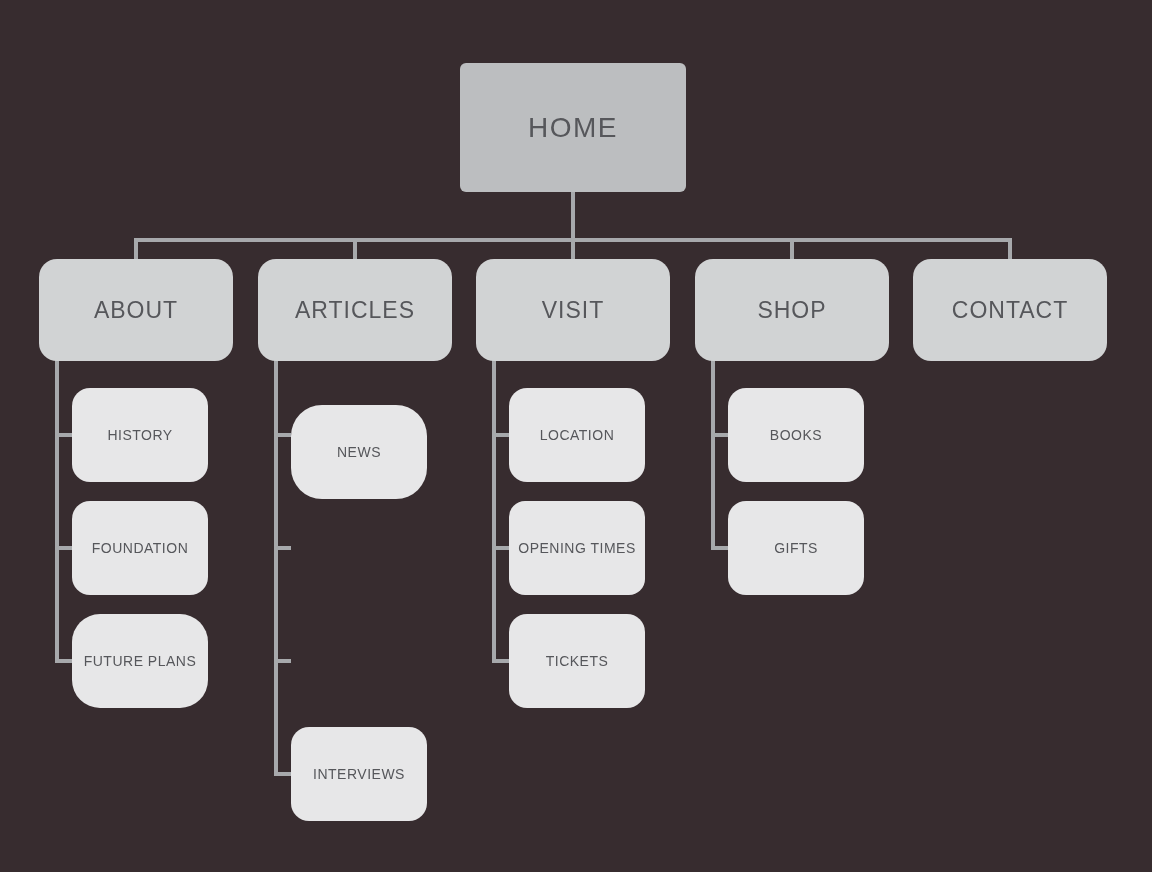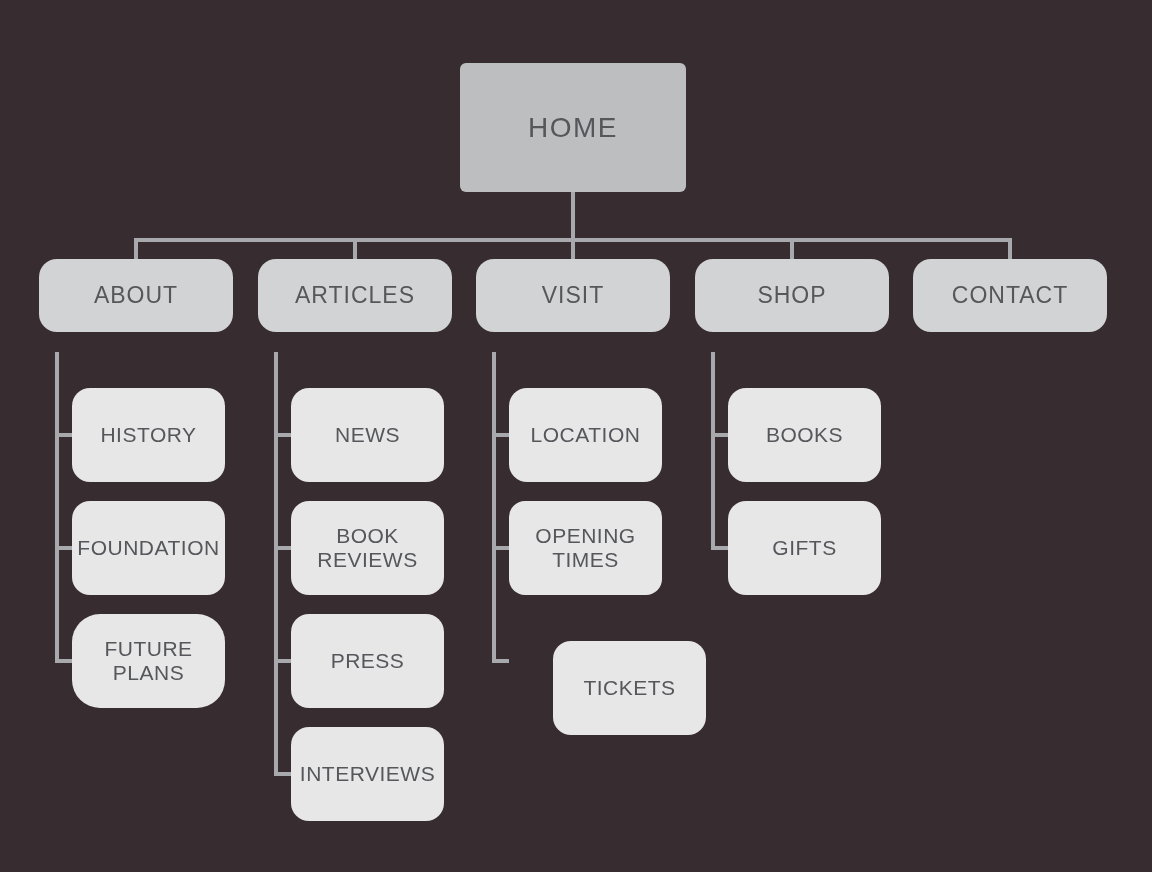--- a/index.html
+++ b/index.html
@@ -43,7 +43,7 @@
   }
   .lvl2 {
     width: 194px;
-    height: 73px;
+    height: 102px;
     background: var(--section-box, #d1d3d4);
     font-size: 23px;
     letter-spacing: 1px;

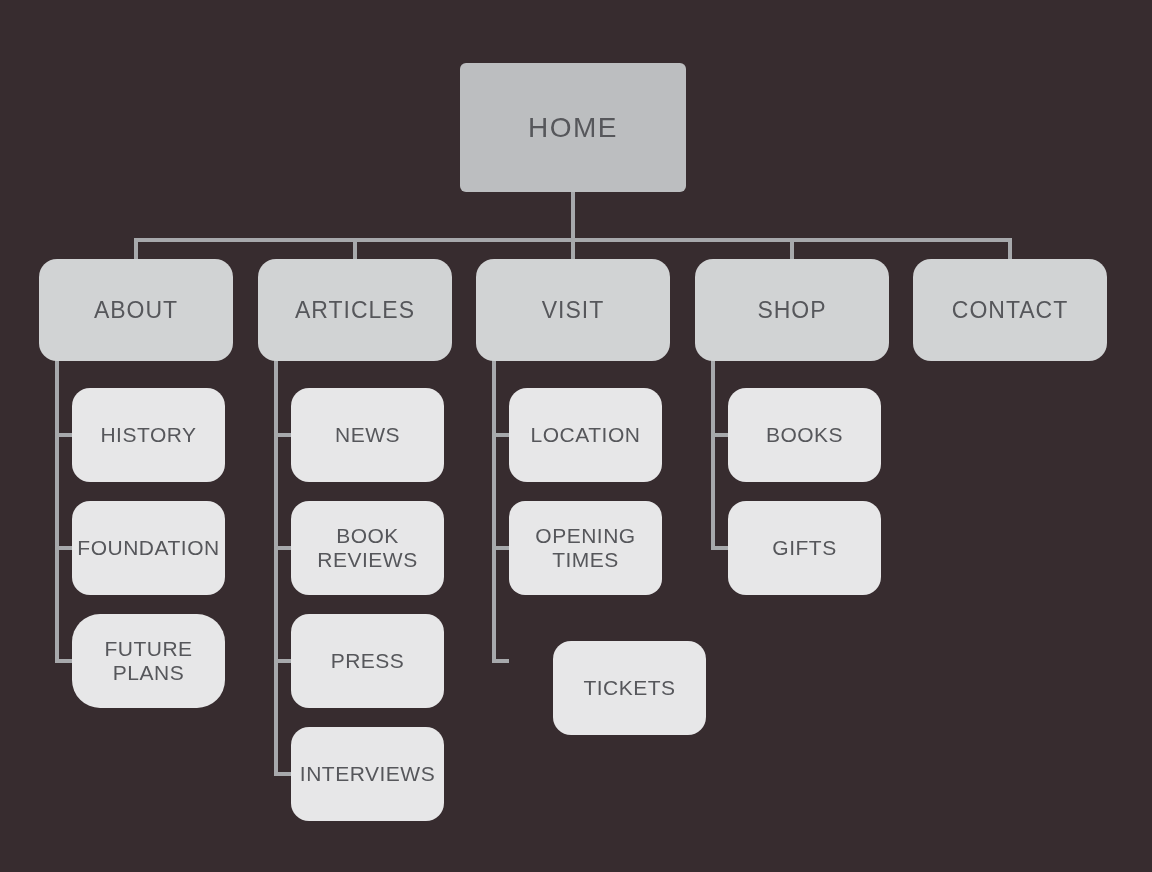--- a/index.html
+++ b/index.html
@@ -49,10 +49,10 @@
     letter-spacing: 1px;
   }
   .lvl3 {
-    width: 153px;
+    width: 136px;
     height: 94px;
     background: var(--child-box, #e7e7e8);
-    font-size: 21px;
+    font-size: 14px;
     letter-spacing: 0.5px;
   }
 </style>

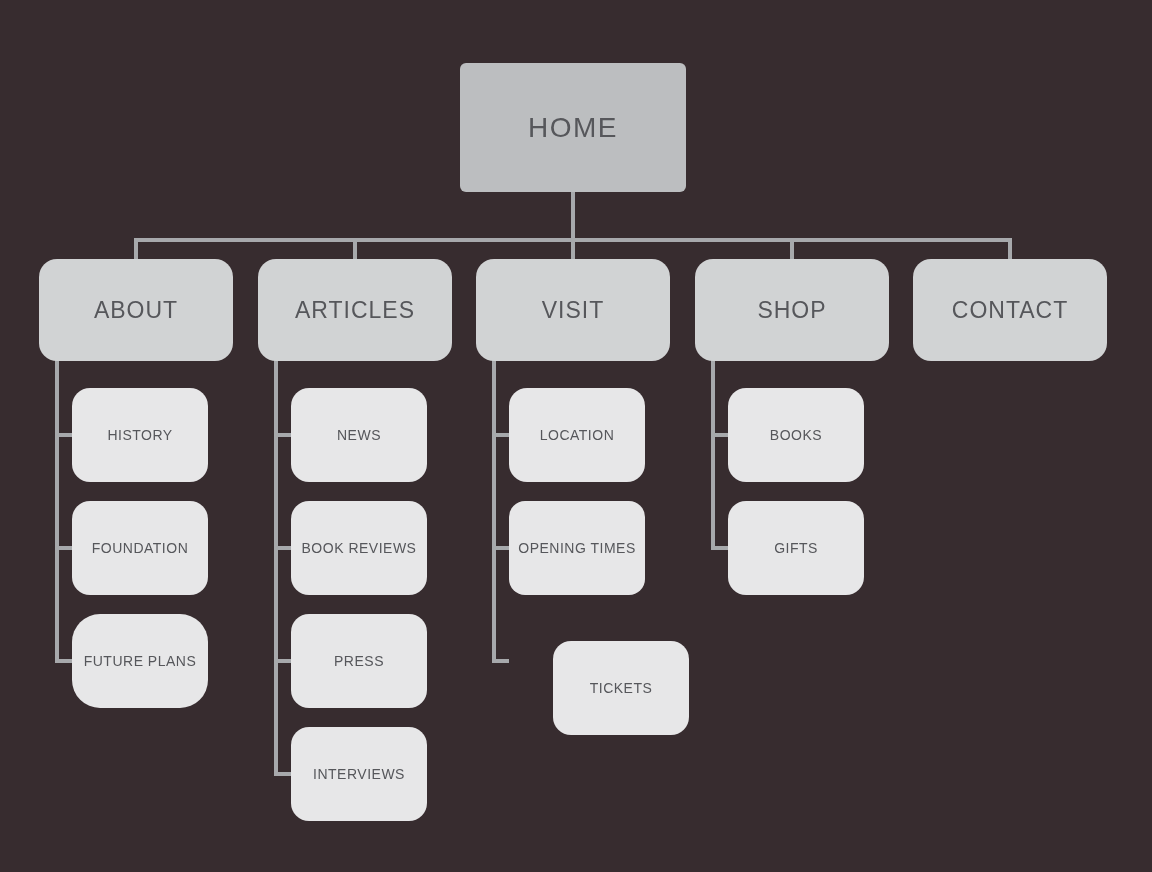--- a/index.html
+++ b/index.html
@@ -101,7 +101,7 @@
   <div class="node lvl3" style="left:72px; top:501px;">FOUNDATION</div>
   <div class="node lvl3" style="left:72px; top:614px;border-radius:28px;">FUTURE PLANS</div>
 
-  <div class="node lvl3" style="left:291px; top:388px;">NEWS</div>
+  <div class="node lvl3" style="left:291px; top:405px;border-radius:31px;">NEWS</div>
   <div class="node lvl3" style="left:291px; top:501px;">BOOK REVIEWS</div>
   <div class="node lvl3" style="left:291px; top:614px;">PRESS</div>
   <div class="node lvl3" style="left:291px; top:727px;">INTERVIEWS</div>

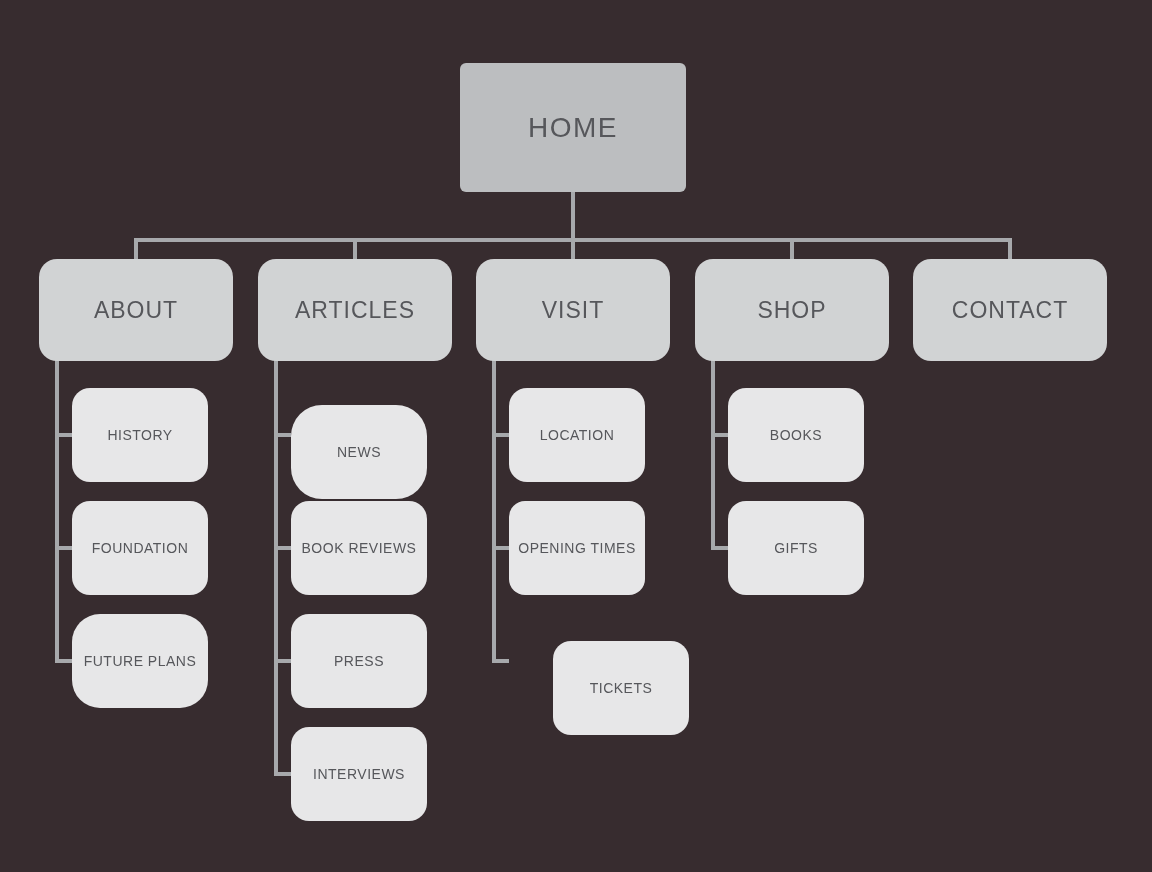--- a/index.html
+++ b/index.html
@@ -102,7 +102,6 @@
   <div class="node lvl3" style="left:72px; top:614px;border-radius:28px;">FUTURE PLANS</div>
 
   <div class="node lvl3" style="left:291px; top:405px;border-radius:31px;">NEWS</div>
-  <div class="node lvl3" style="left:291px; top:501px;">BOOK REVIEWS</div>
   <div class="node lvl3" style="left:291px; top:614px;">PRESS</div>
   <div class="node lvl3" style="left:291px; top:727px;">INTERVIEWS</div>
 

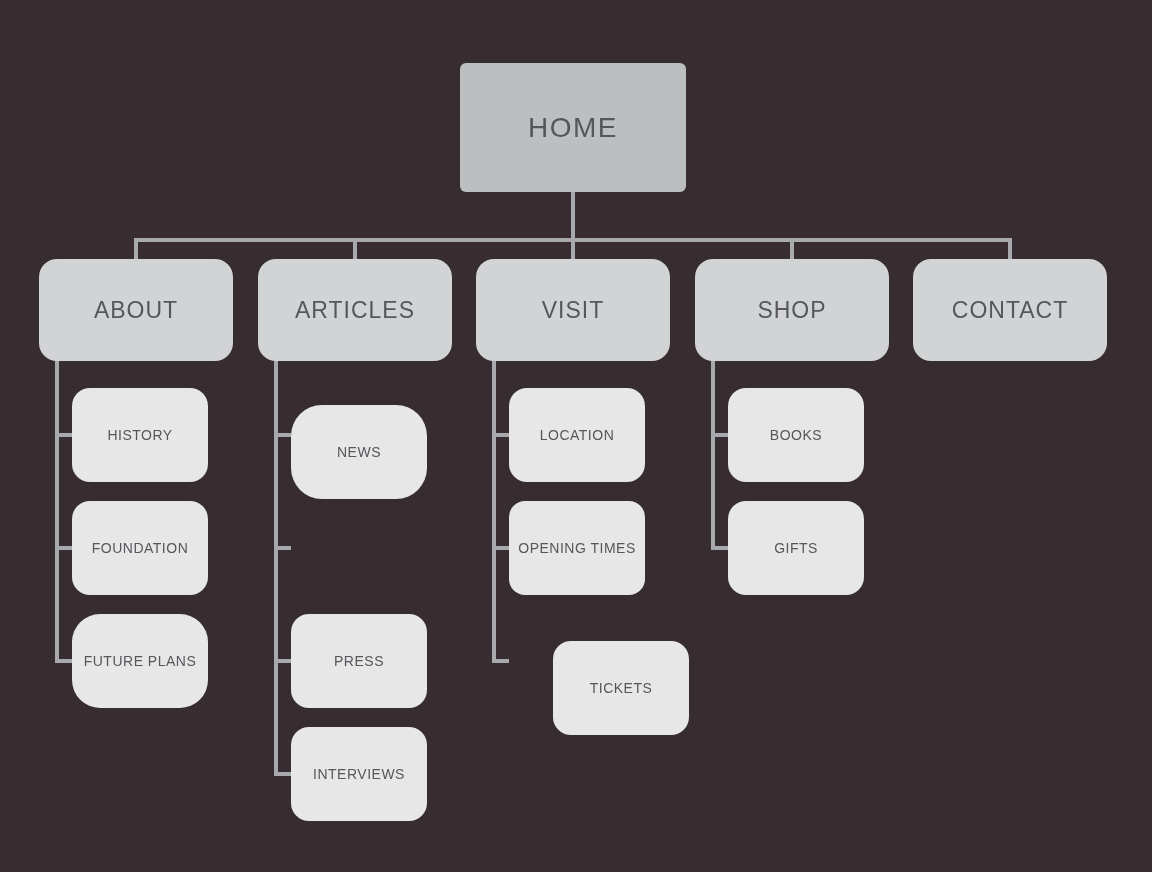--- a/index.html
+++ b/index.html
@@ -102,7 +102,6 @@
   <div class="node lvl3" style="left:72px; top:614px;border-radius:28px;">FUTURE PLANS</div>
 
   <div class="node lvl3" style="left:291px; top:405px;border-radius:31px;">NEWS</div>
-  <div class="node lvl3" style="left:291px; top:614px;">PRESS</div>
   <div class="node lvl3" style="left:291px; top:727px;">INTERVIEWS</div>
 
   <div class="node lvl3" style="left:509px; top:388px;">LOCATION</div>

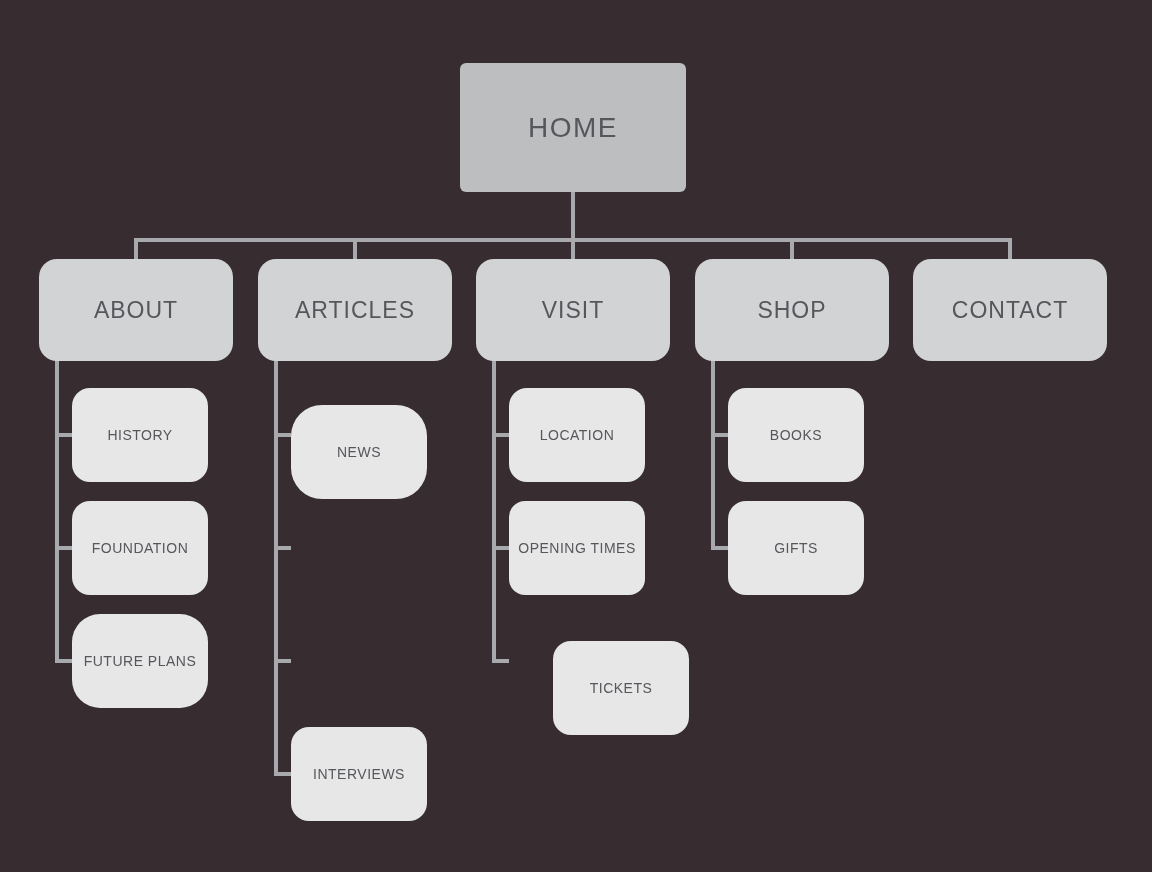--- a/index.html
+++ b/index.html
@@ -106,7 +106,7 @@
 
   <div class="node lvl3" style="left:509px; top:388px;">LOCATION</div>
   <div class="node lvl3" style="left:509px; top:501px;border-radius:16px;">OPENING TIMES</div>
-  <div class="node lvl3" style="left:509px; top:641px;margin-left:44px;">TICKETS</div>
+  <div class="node lvl3" style="left:509px; top:614px;">TICKETS</div>
 
   <div class="node lvl3" style="left:728px; top:388px;">BOOKS</div>
   <div class="node lvl3" style="left:728px; top:501px;">GIFTS</div>

